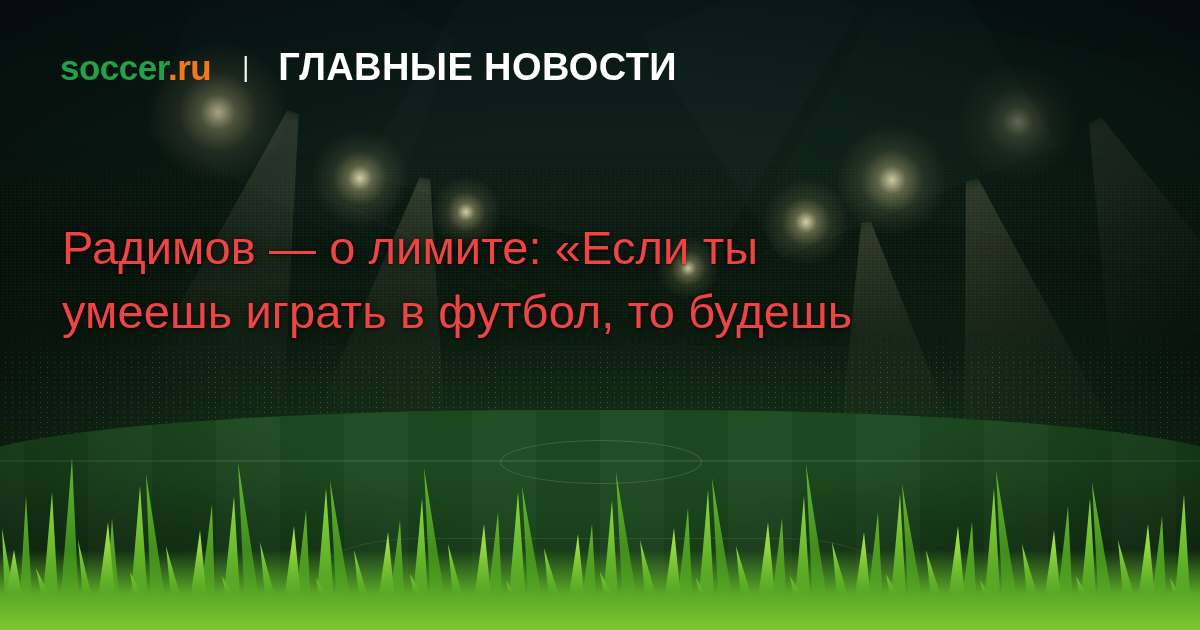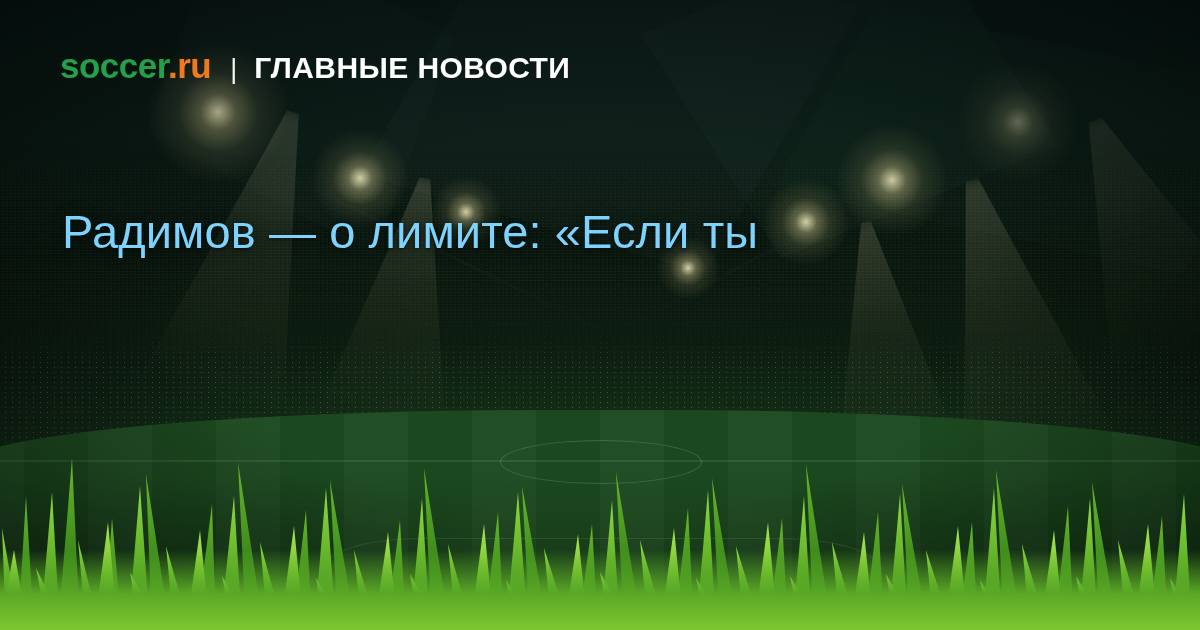--- a/index.html
+++ b/index.html
@@ -239,8 +239,8 @@
     left: 60px;
     top: 48px;
     display: flex;
-    align-items: flex-end;
-    gap: 0;
+    align-items: center;
+    gap: 12px;
     z-index: 5;
   }
   .logo {

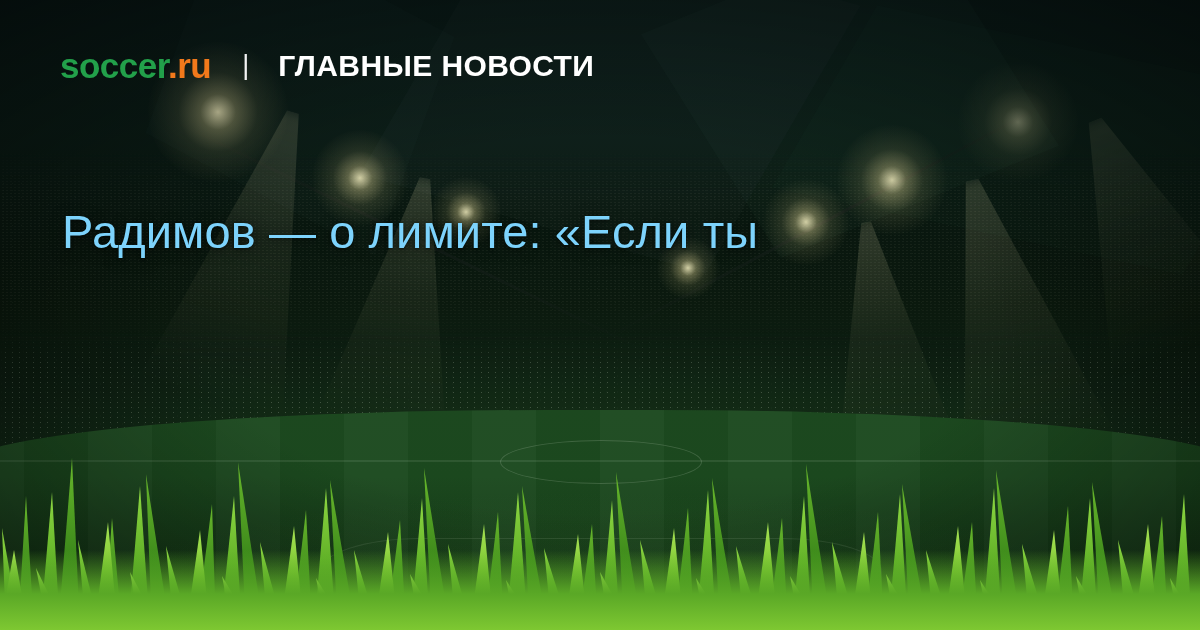--- a/index.html
+++ b/index.html
@@ -263,7 +263,7 @@
   }
   .section-title {
     color: #ffffff;
-    font-size: 30px;
+    font-size: 38px;
     font-weight: bold;
     letter-spacing: 0.4px;
     line-height: 1;

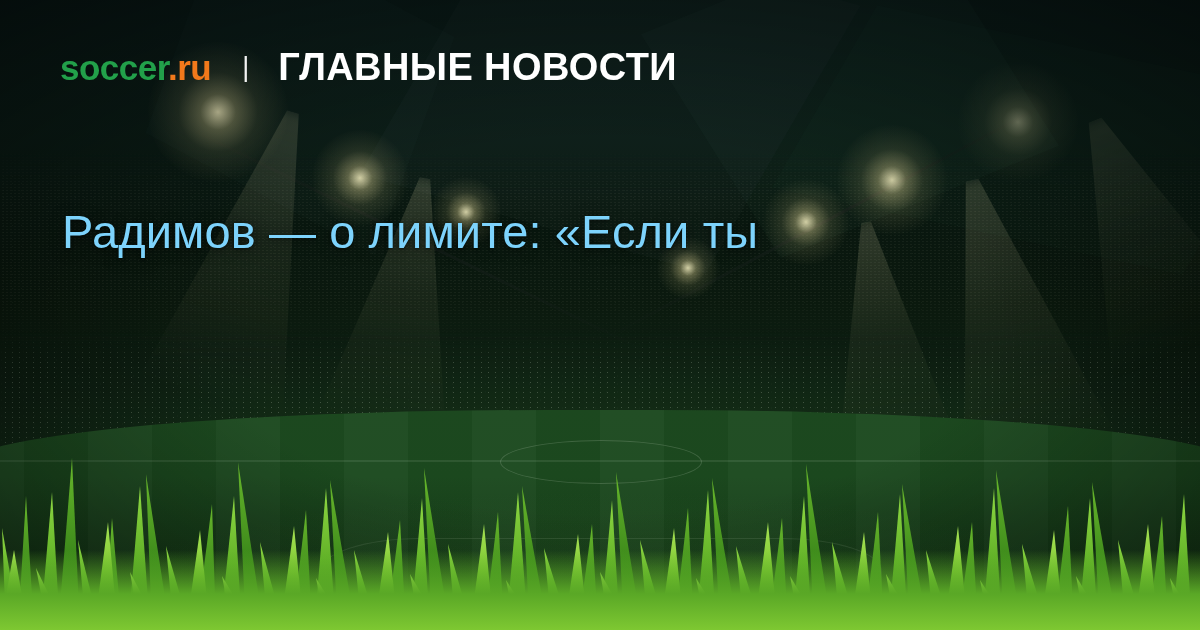--- a/index.html
+++ b/index.html
@@ -274,10 +274,10 @@
   .headline {
     position: absolute;
     left: 62px;
-    top: 200px;
+    top: 216px;
     width: 1070px;
     z-index: 5;
-    color: #7dd3fc;
+    color: #ef4444;
     font-size: 47px;
     font-weight: 400;
     line-height: 64px;

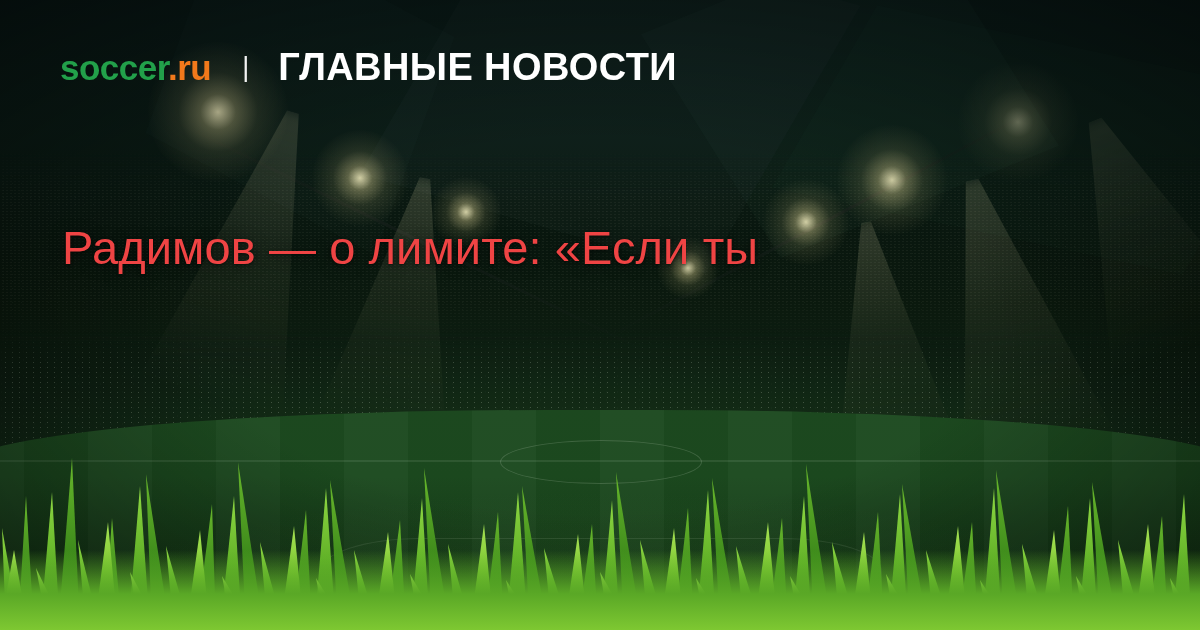--- a/index.html
+++ b/index.html
@@ -456,6 +456,7 @@
 
   <div class="headline">
     <span class="ln">Радимов — о лимите: «Если ты</span>
+    <span class="ln">умеешь играть в футбол, то будешь</span>
   </div>
 
 </div>

